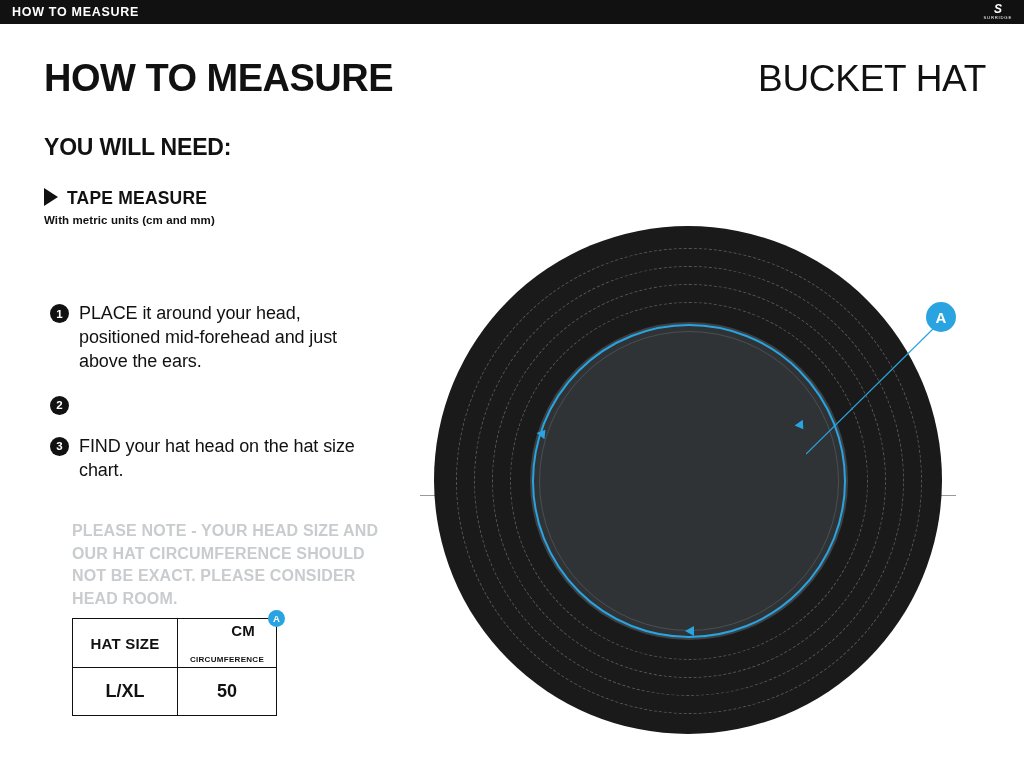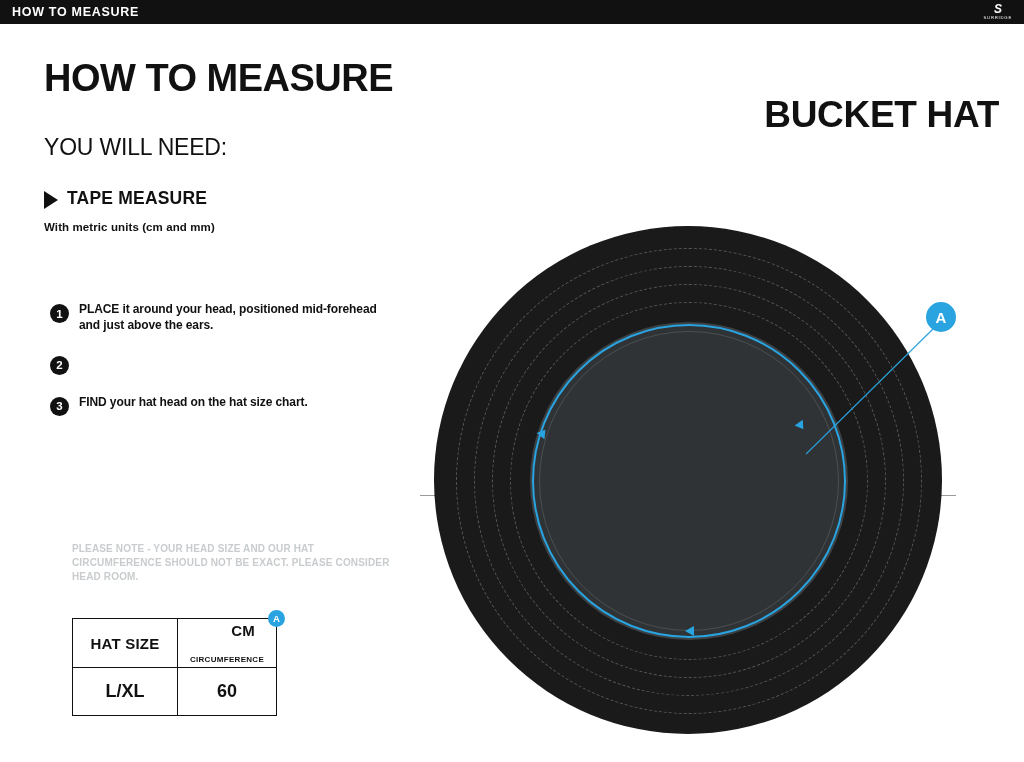--- a/index.html
+++ b/index.html
@@ -68,12 +68,11 @@
   .product-title {
     position: absolute;
     top: 58px;
-    right: 25px;
+    right: 38px;
     font-size: 37px;
-    font-weight: bold;
+    font-weight: normal;
     letter-spacing: -0.3px;
     color: #111111;
-    margin-top: 36px;
   }
   .need-title {
     position: absolute;

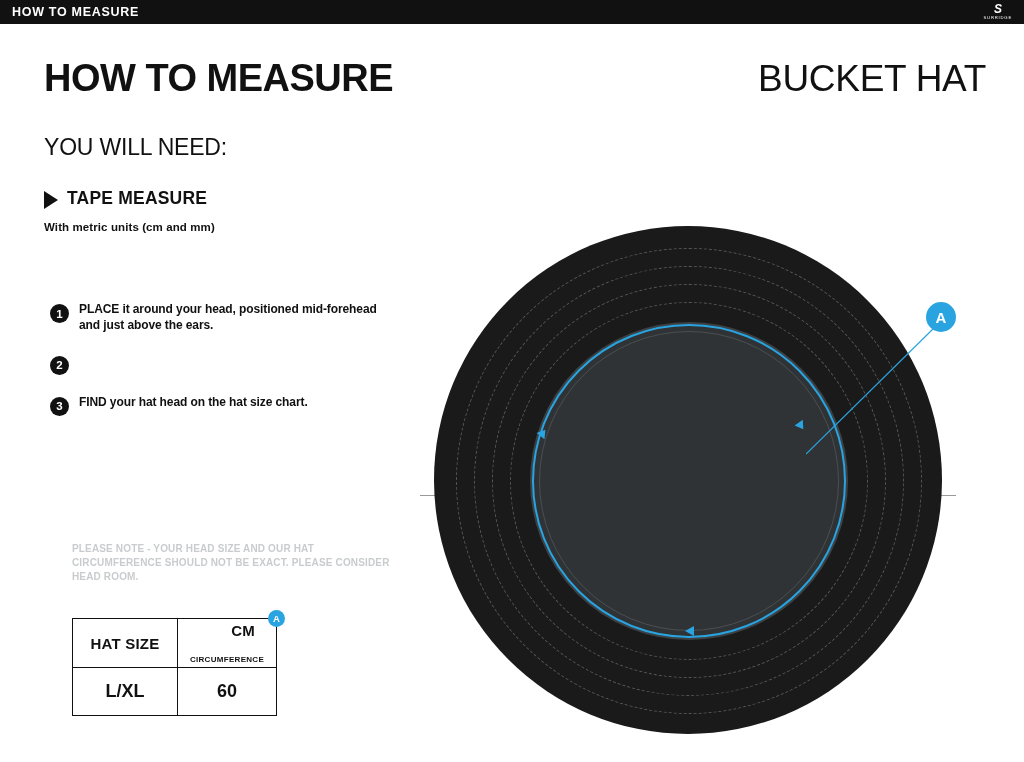--- a/index.html
+++ b/index.html
@@ -79,7 +79,7 @@
     top: 134px;
     left: 44px;
     font-size: 23px;
-    font-weight: normal;
+    font-weight: bold;
     letter-spacing: -0.2px;
     color: #111111;
   }

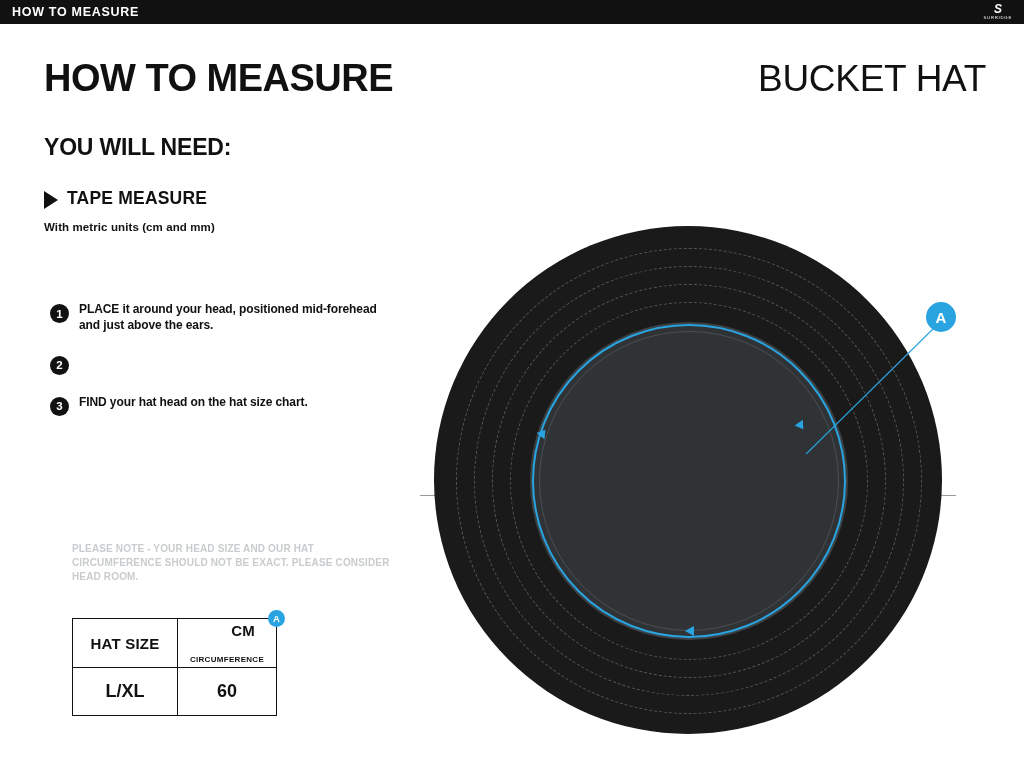--- a/index.html
+++ b/index.html
@@ -93,7 +93,7 @@
   }
   .tool-row {
     display: flex;
-    align-items: flex-end;
+    align-items: flex-start;
     gap: 9px;
   }
   .tri-icon {

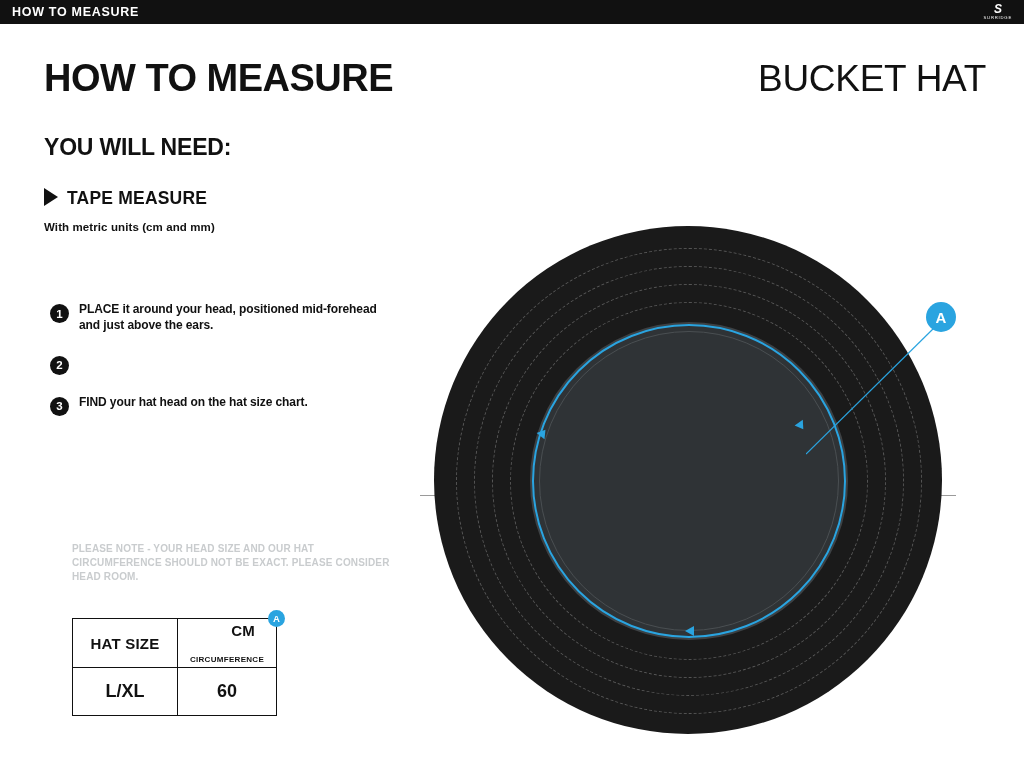--- a/index.html
+++ b/index.html
@@ -110,7 +110,7 @@
   .tool-sub {
     font-size: 11.5px;
     font-weight: bold;
-    margin-top: 12px;
+    margin-top: 5px;
     letter-spacing: 0.1px;
   }
 

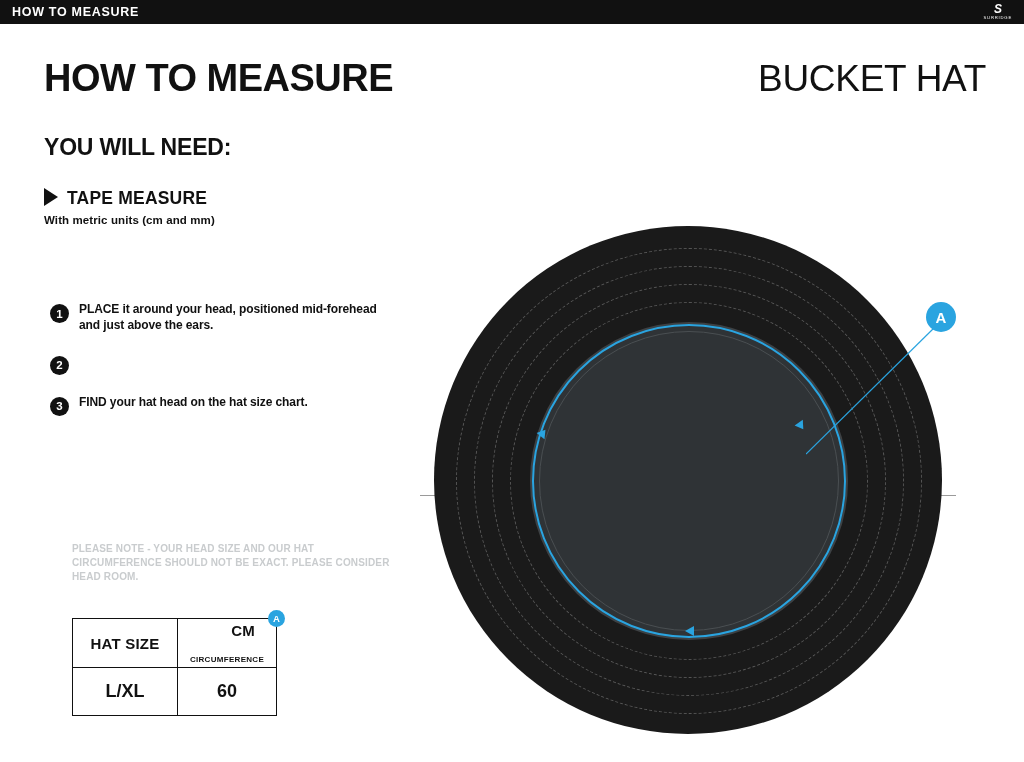--- a/index.html
+++ b/index.html
@@ -140,8 +140,8 @@
     margin-top: 2px;
   }
   .step-text {
-    font-size: 12px;
-    font-weight: bold;
+    font-size: 18px;
+    font-weight: normal;
     line-height: 1.33;
     letter-spacing: -0.1px;
   }

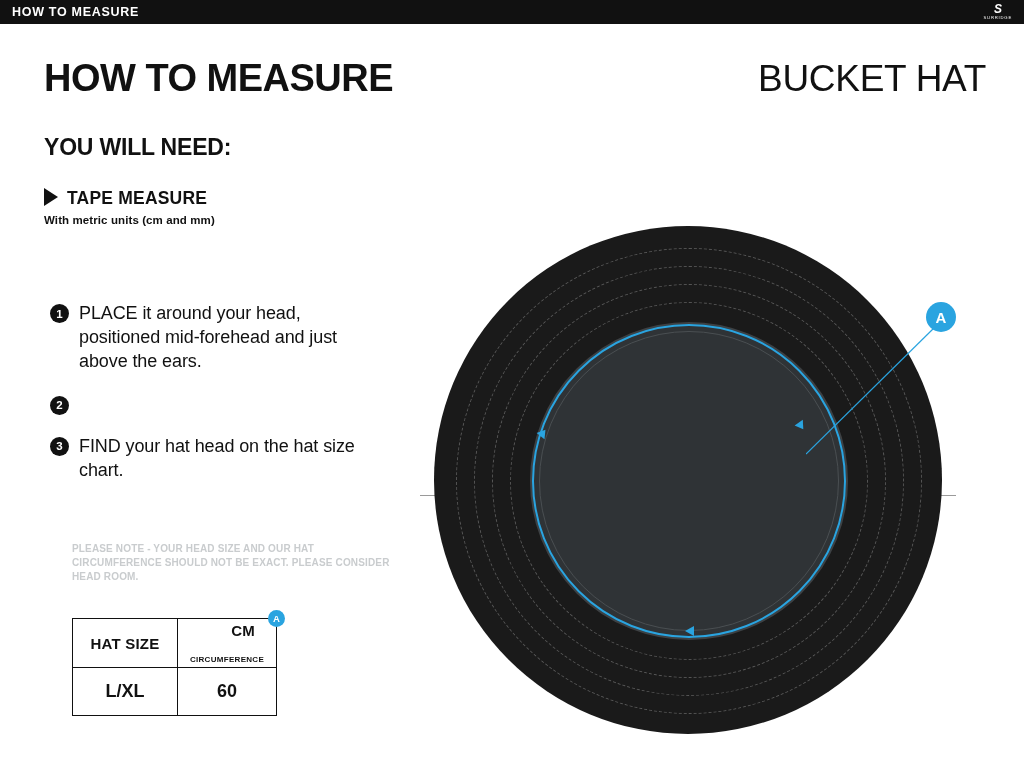--- a/index.html
+++ b/index.html
@@ -151,10 +151,10 @@
 
   .note {
     position: absolute;
-    top: 542px;
+    top: 520px;
     left: 72px;
     width: 330px;
-    font-size: 10px;
+    font-size: 16px;
     font-weight: bold;
     line-height: 1.42;
     letter-spacing: 0.15px;

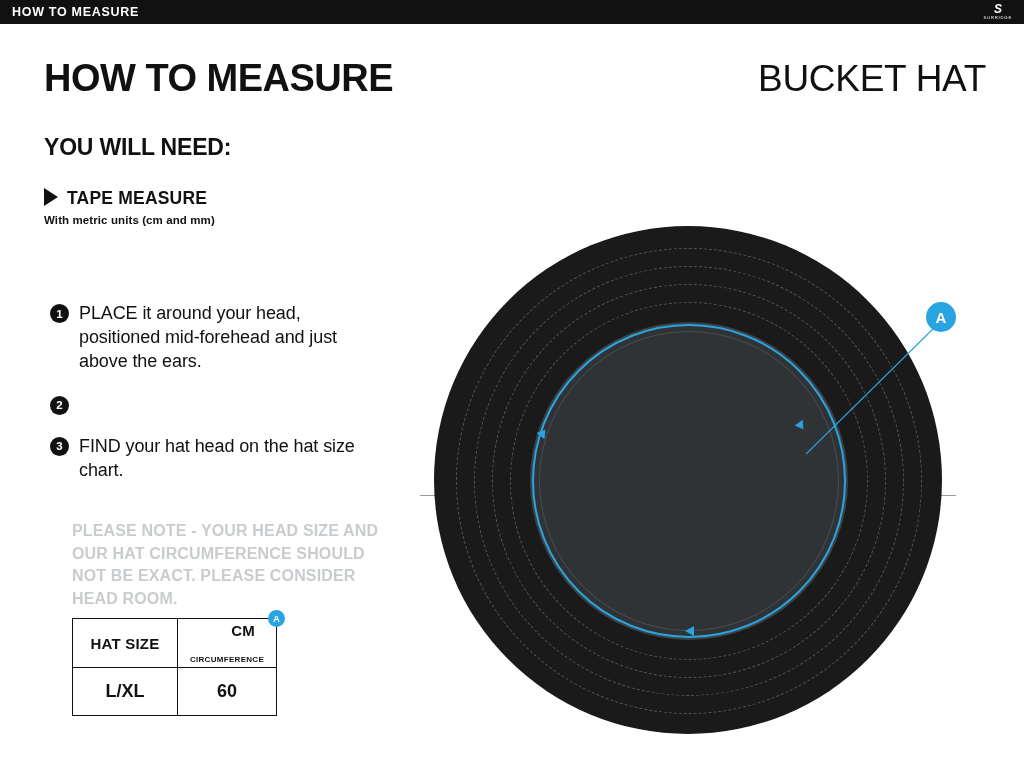--- a/index.html
+++ b/index.html
@@ -364,7 +364,7 @@
   <tbody>
     <tr>
       <td class="c1">L/XL</td>
-      <td class="c2">60</td>
+      <td class="c2">50</td>
     </tr>
   </tbody>
 </table>

